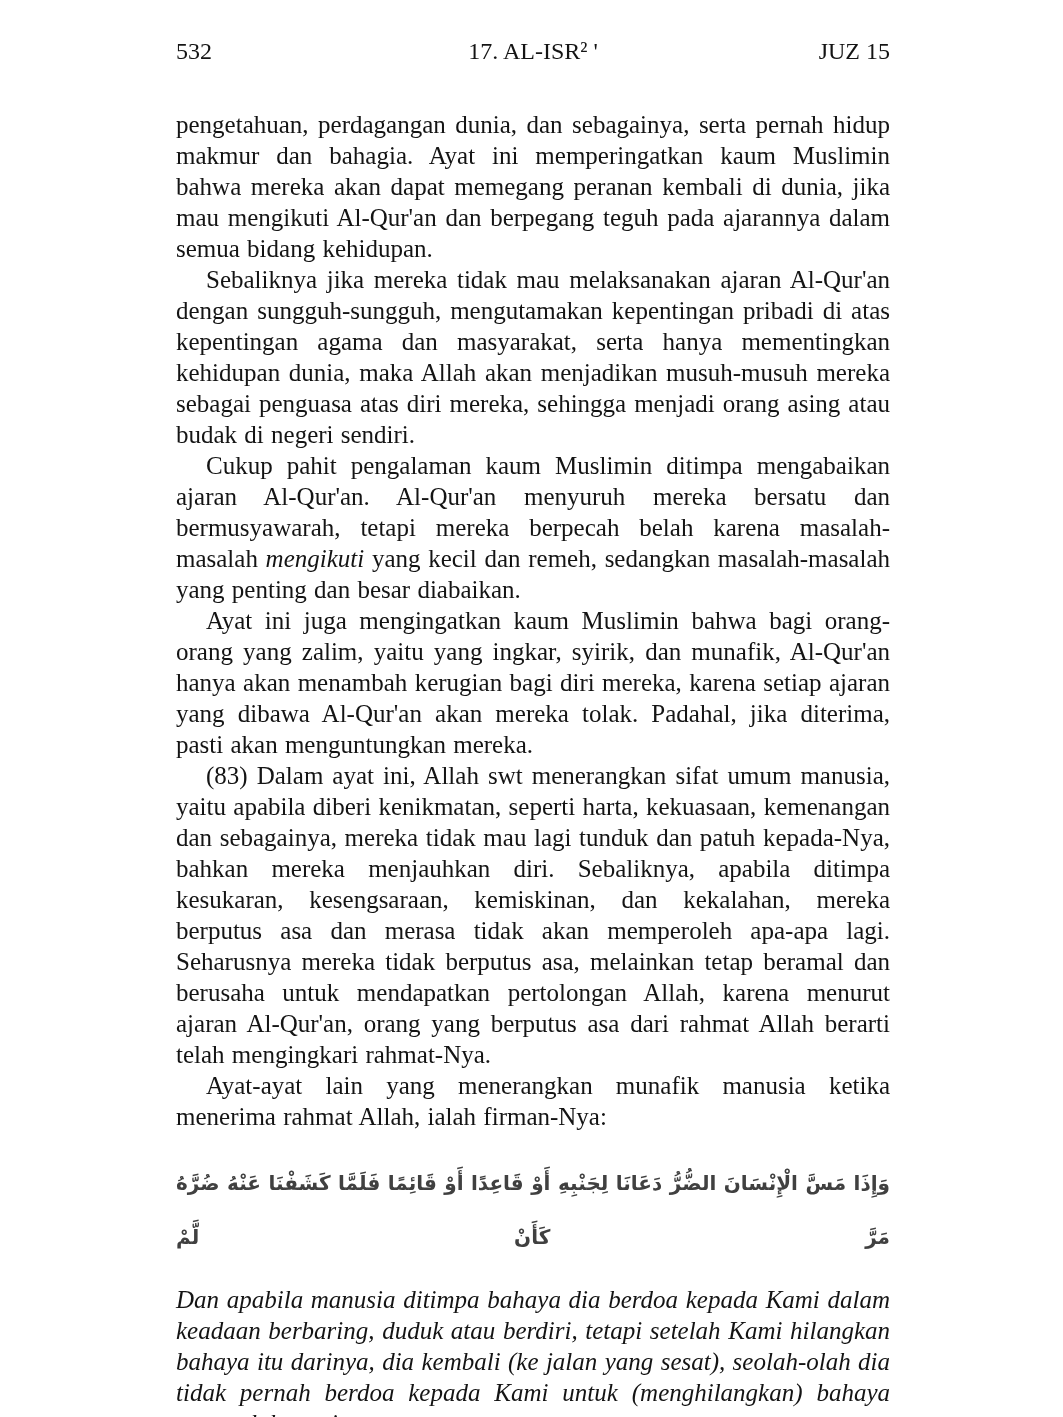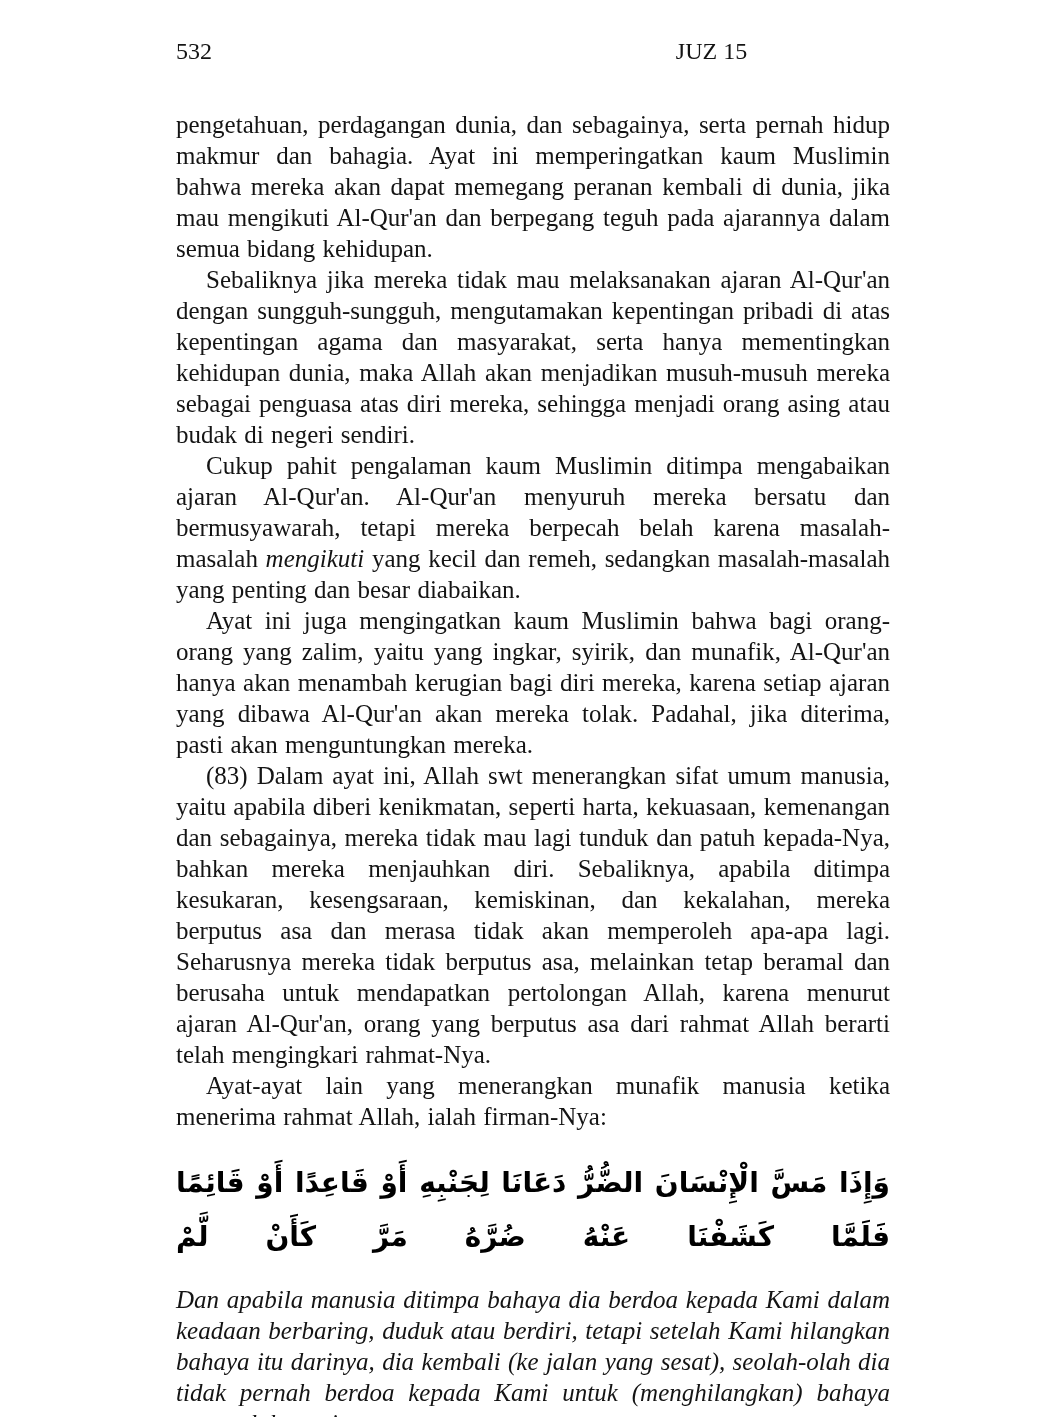--- a/index.html
+++ b/index.html
@@ -67,6 +67,7 @@
 
   <header class="page-header">
     <span class="h-left">532</span>
+    <span class="h-mid">17. AL-ISR² '</span>
     <span class="h-right">JUZ 15</span>
   </header>
 

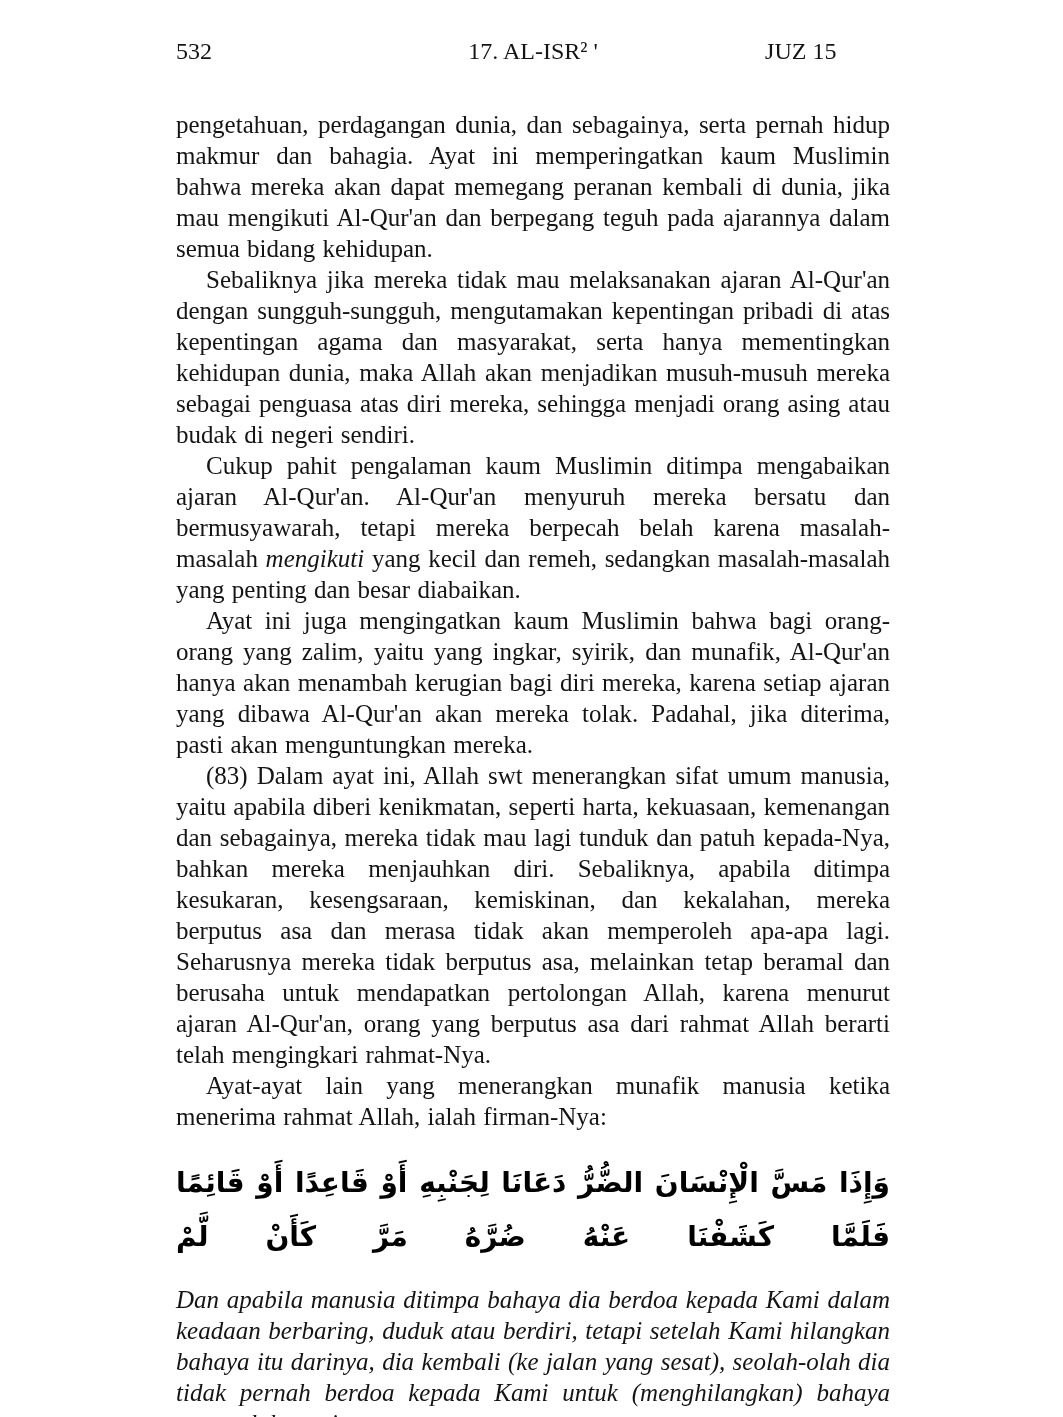--- a/index.html
+++ b/index.html
@@ -22,7 +22,7 @@
   }
   .page-header .h-left  { flex: 1; text-align: left; }
   .page-header .h-mid   { flex: 2; text-align: center; }
-  .page-header .h-right { flex: 1; text-align: center; }
+  .page-header .h-right { flex: 1; text-align: right; }
   main { display: block; margin-top: 46px; }
   .bp {
     margin: 0;

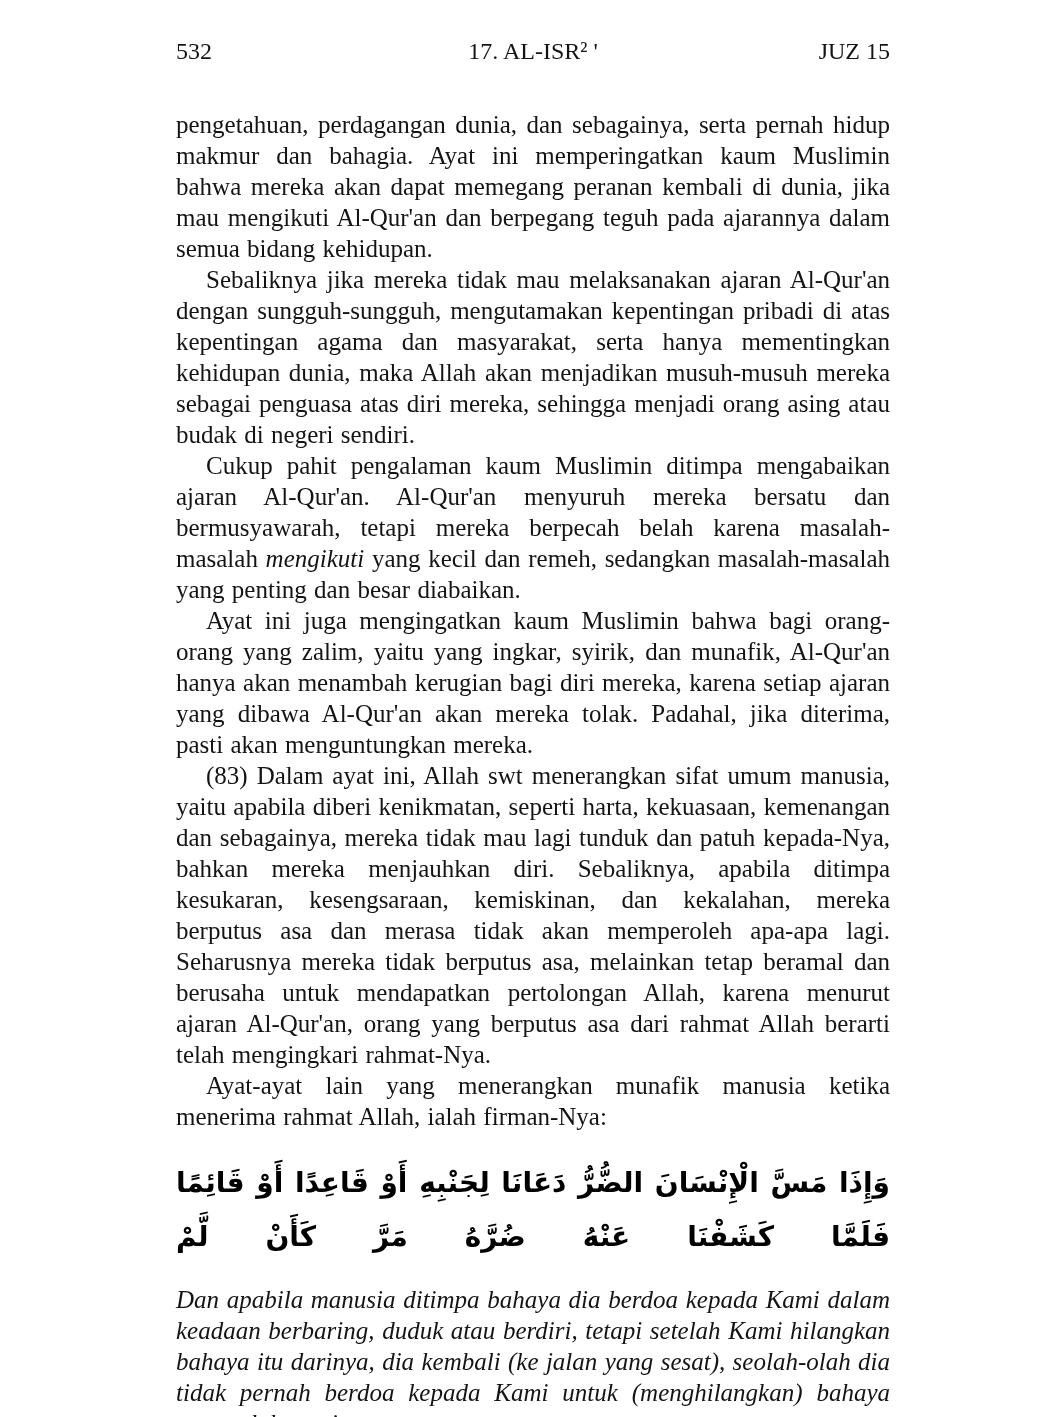--- a/index.html
+++ b/index.html
@@ -38,9 +38,9 @@
     unicode-bidi: embed;
     font-family: "DejaVu Sans", sans-serif;
     font-weight: 700;
-    font-size: 28px;
+    font-size: 20px;
     margin: 24px 0 20px 0;
-    color: #000000;
+    color: #404040;
   }
   .arabic-line1 {
     line-height: 54px;

